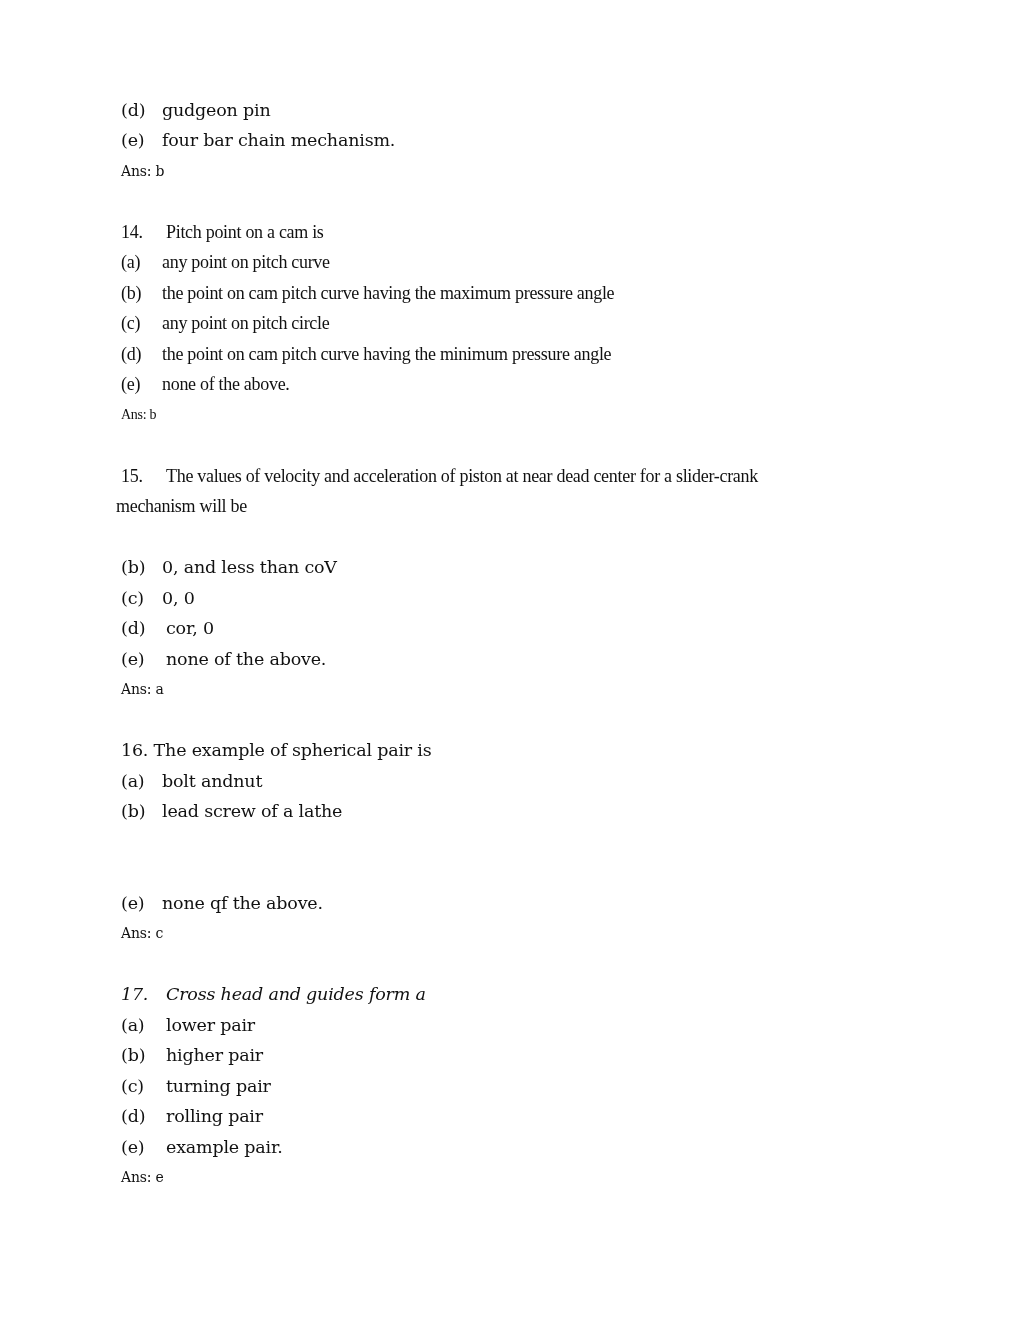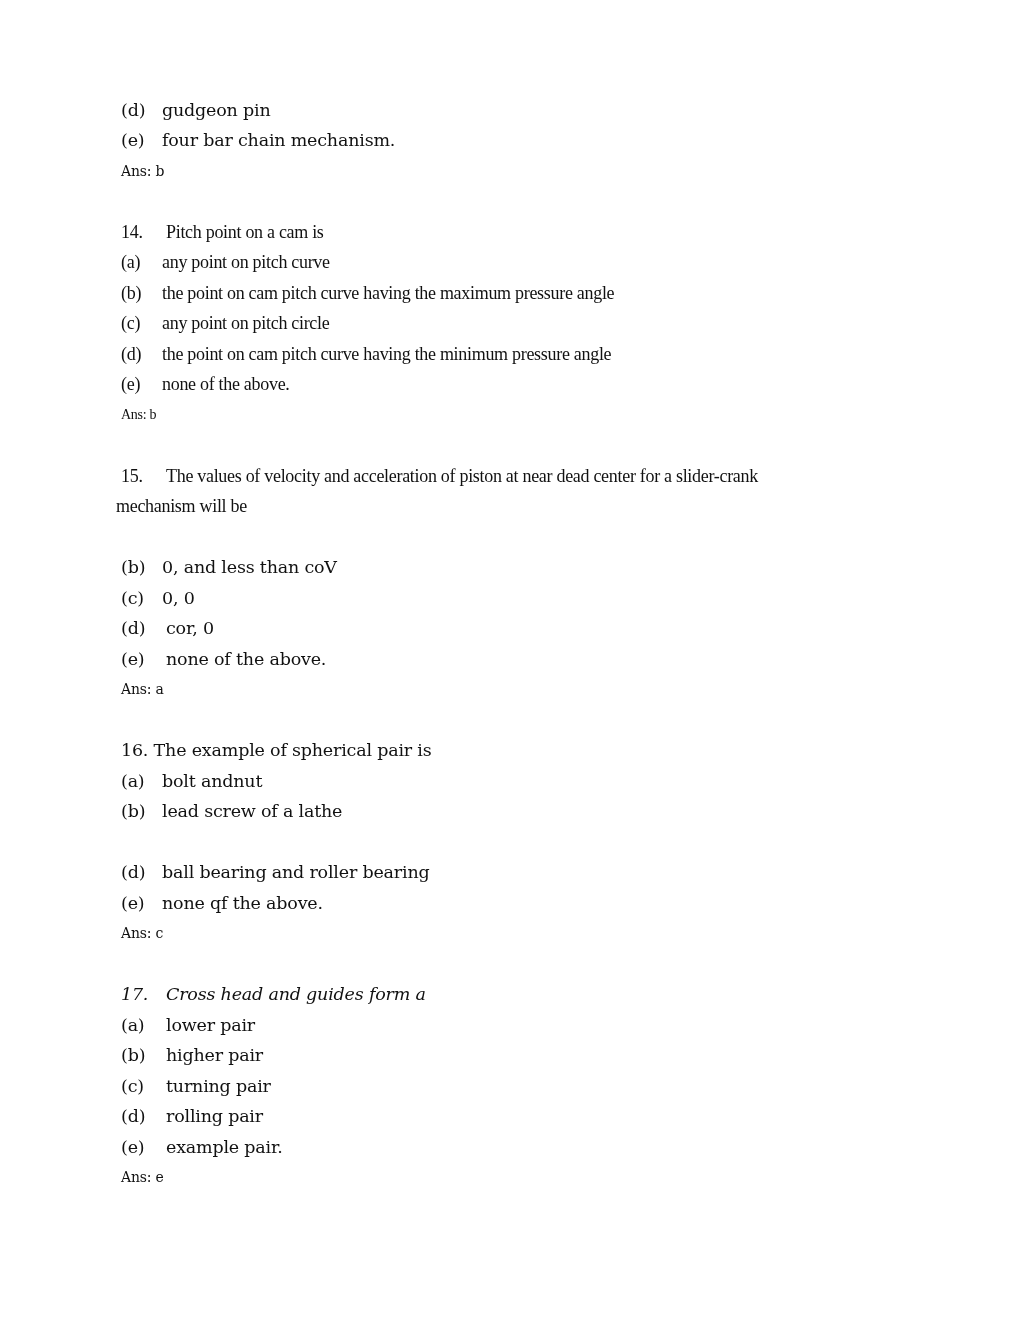--- a/index.html
+++ b/index.html
@@ -107,9 +107,6 @@
   <div class="line" style="left:100px; top:796px;">
     <span class="label">(b)</span><span>lead screw of a lathe</span>
   </div>
-  <div class="line" style="left:100px; top:857px;">
-    <span class="label">(d)</span><span>ball bearing and roller bearing</span>
-  </div>
   <div class="line" style="left:100px; top:888px;">
     <span class="label">(e)</span><span>none qf the above.</span>
   </div>

